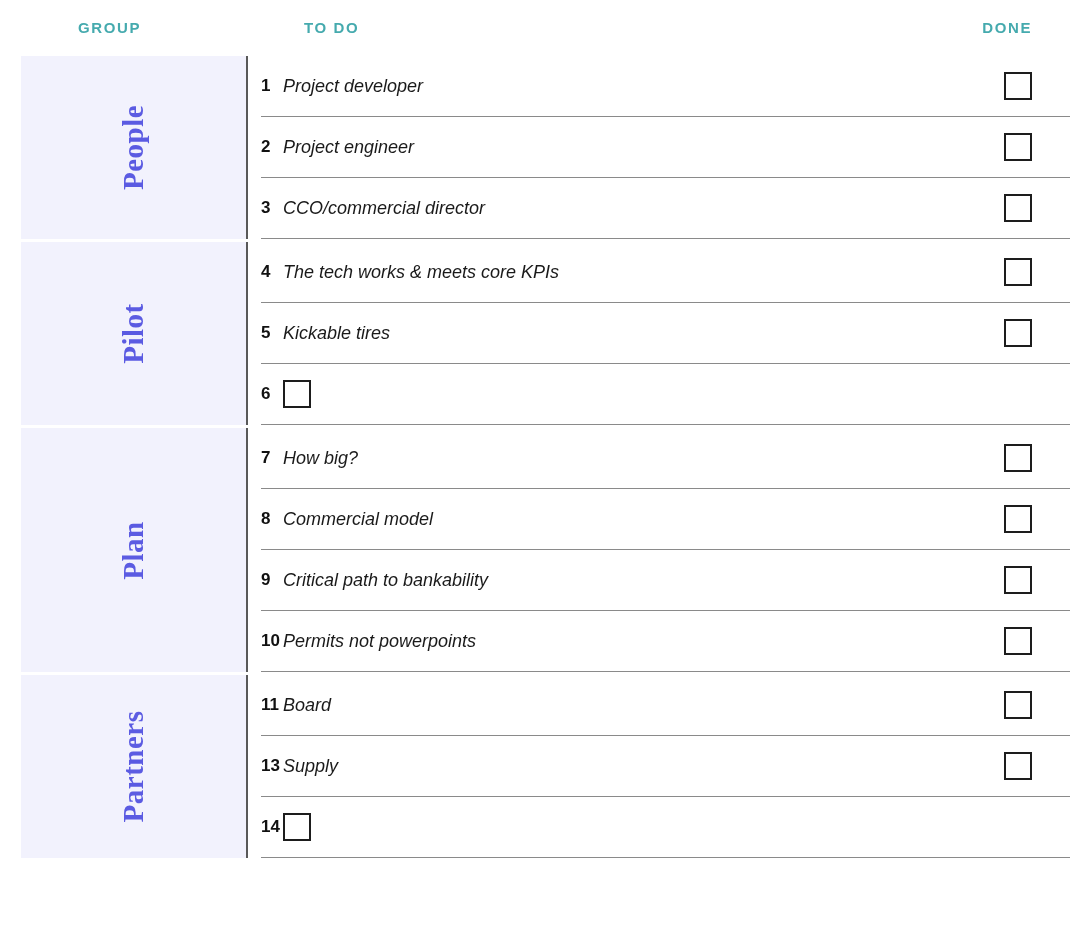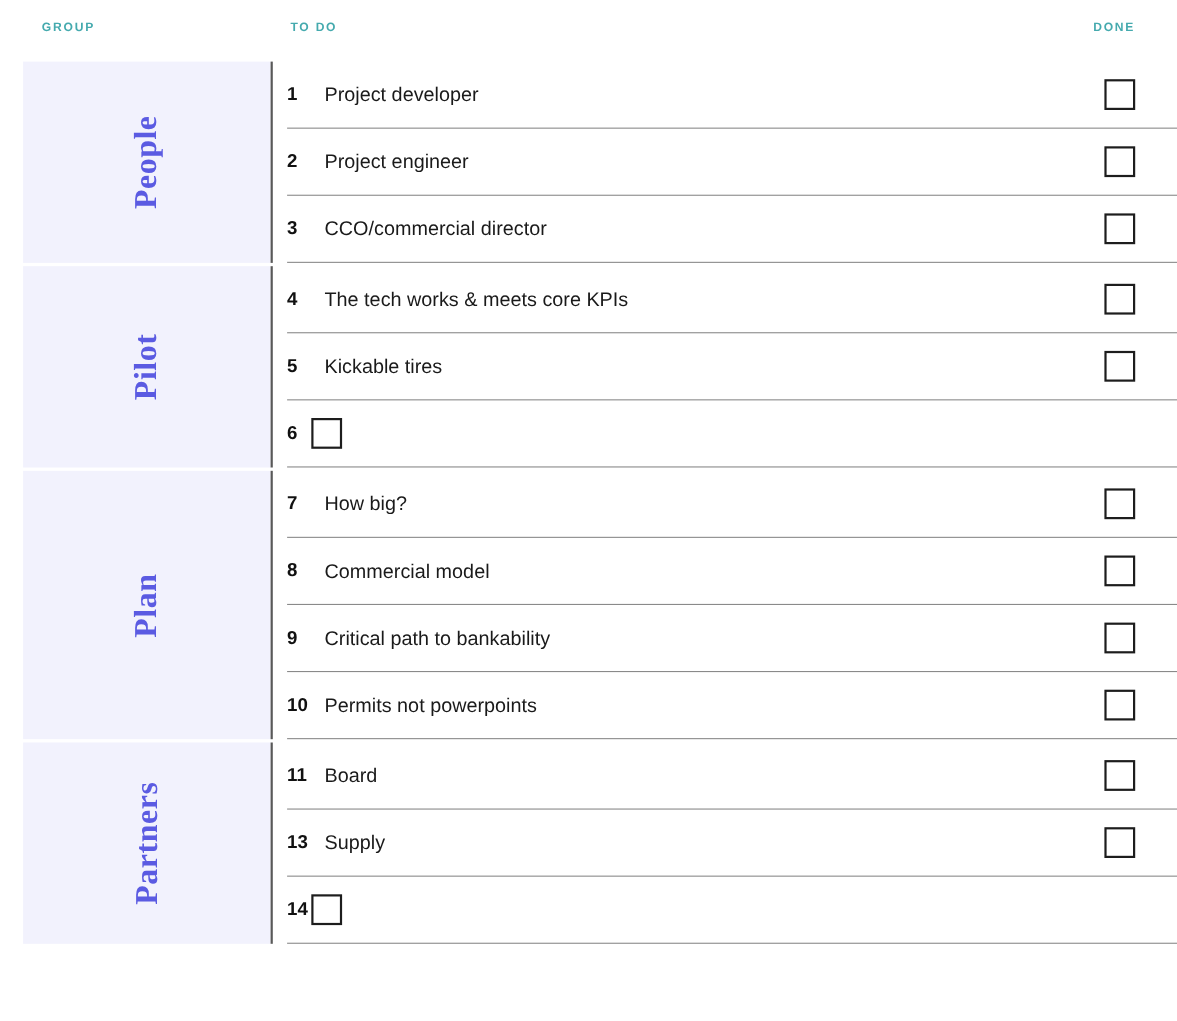--- a/index.html
+++ b/index.html
@@ -35,12 +35,13 @@
     position: absolute;
     font-family: "Liberation Sans", sans-serif;
     font-weight: bold;
-    font-size: 11px;
+    font-size: 15px;
     letter-spacing: 1.6px;
     color: #45AAAE;
     text-transform: uppercase;
     white-space: nowrap;
     top: 19px;
+    margin-left: 40px;
   }
   .col-head.group { left: 38px; }
   .col-head.todo  { left: 264px; text-align: right; }

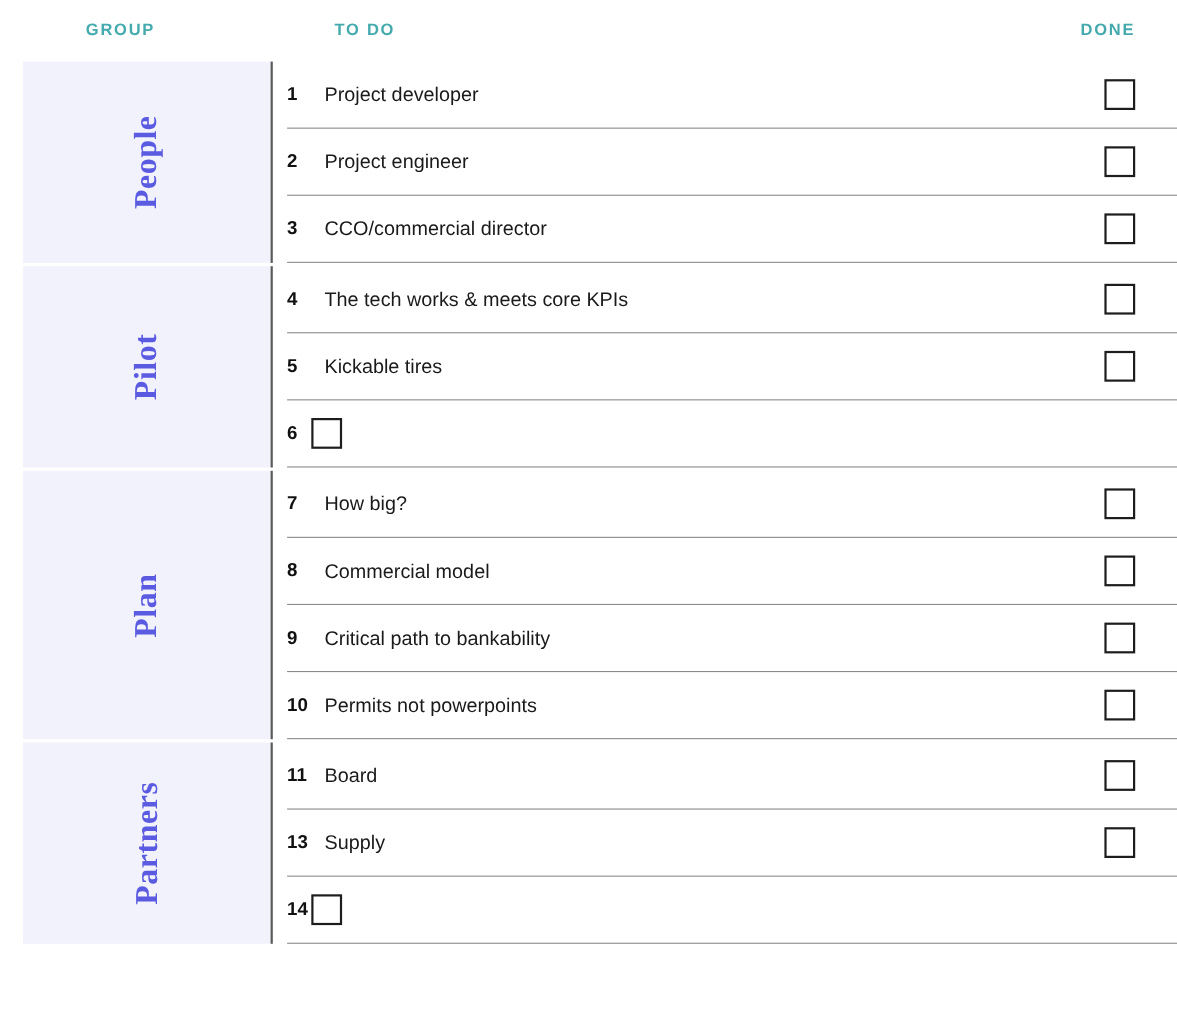--- a/index.html
+++ b/index.html
@@ -126,13 +126,13 @@
   }
   .task-text {
     flex: 1 1 auto;
-    margin-left: 12px;
     font-size: 18px;
     font-weight: normal;
     color: #1a1a1a;
     white-space: nowrap;
     overflow: hidden;
     text-overflow: ellipsis;
+    font-style: italic;
   }
   .checkbox {
     flex: 0 0 auto;

